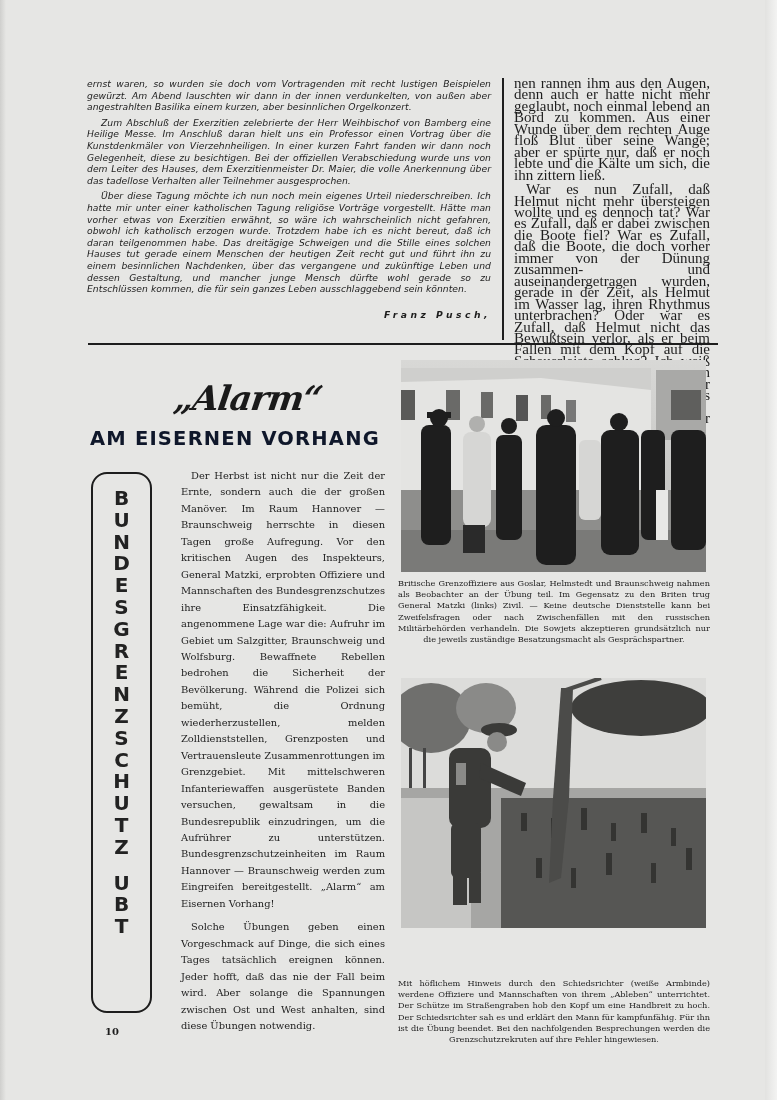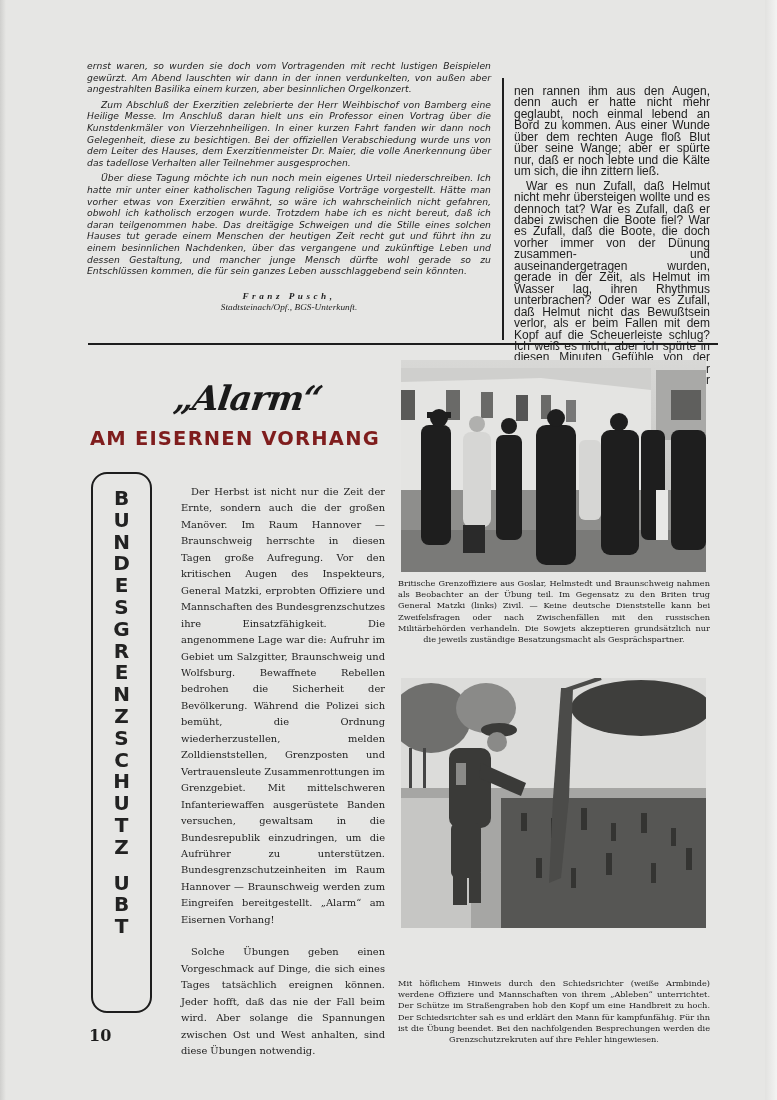--- a/index.html
+++ b/index.html
@@ -14,7 +14,7 @@
 
   
   .top-left {
-    position:absolute; left:87px; top:60px; width:404px;
+    position:absolute; left:87px; top:78px; width:404px;
     font-family:"DejaVu Sans", sans-serif; font-style:italic;
     font-size:9.2px; line-height:11.6px; text-align:justify;
     letter-spacing:0.05px;

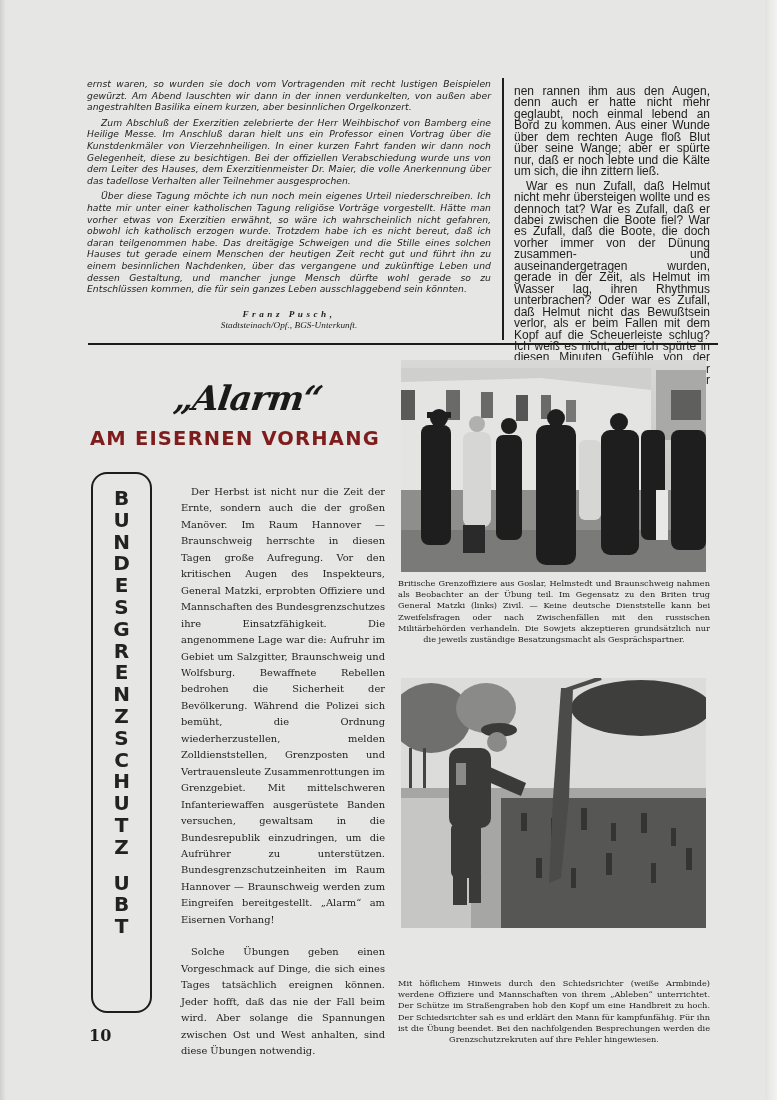--- a/index.html
+++ b/index.html
@@ -26,9 +26,9 @@
   .sig-place { }
   .vrule { position:absolute; left:502px; top:78px; width:2px; height:262px; background:#1d1d1d; }
   .top-right {
-    position:absolute; left:514px; top:86px; width:196px;
-    font-family:Liberation Sans, sans-serif;
-    font-size:12px; line-height:11.45px; text-align:justify;
+    position:absolute; left:514px; top:78px; width:196px;
+    font-family:Liberation Serif, serif;
+    font-size:15px; line-height:11.45px; text-align:justify;
   }
   .top-right p { margin:0 0 3px 0; text-indent:12px; }
   .top-right p.first { text-indent:0; }

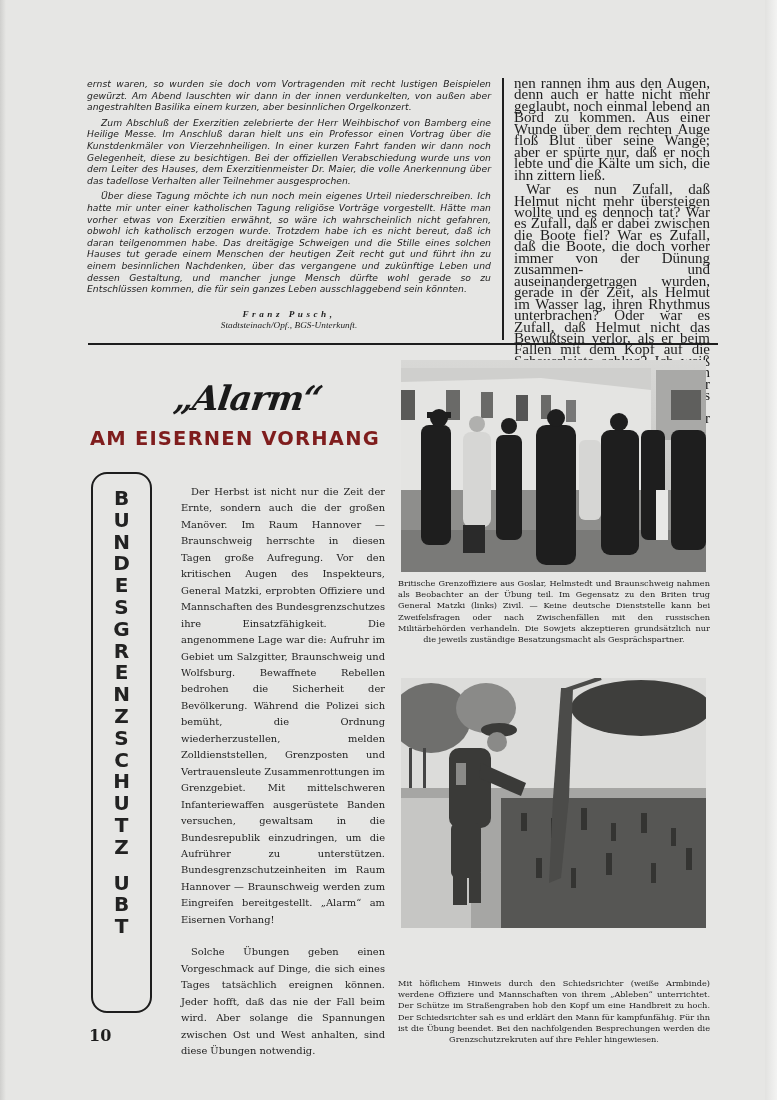--- a/index.html
+++ b/index.html
@@ -21,7 +21,7 @@
   }
   .top-left p { margin:0 0 4px 0; text-indent:14px; }
   .top-left p.first { text-indent:0; }
-  .sig { text-align:center; margin-top:14px;font-family:Liberation Serif, serif; }
+  .sig { text-align:right; margin-top:14px; }
   .sig-name { font-weight:bold; letter-spacing:3.5px; }
   .sig-place { }
   .vrule { position:absolute; left:502px; top:78px; width:2px; height:262px; background:#1d1d1d; }

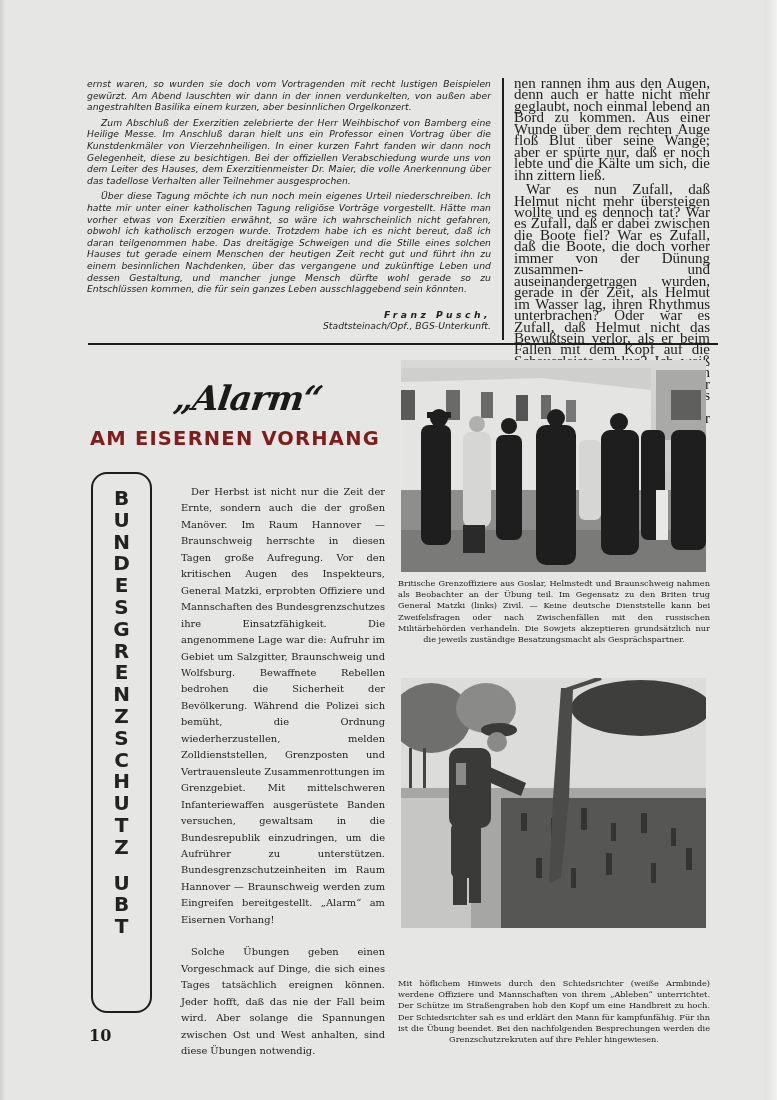--- a/index.html
+++ b/index.html
@@ -97,7 +97,6 @@
   <p>Über diese Tagung möchte ich nun noch mein eigenes Urteil niederschreiben. Ich hatte mir unter einer katholischen Tagung religiöse Vorträge vorgestellt. Hätte man vorher etwas von Exerzitien erwähnt, so wäre ich wahrscheinlich nicht gefahren, obwohl ich katholisch erzogen wurde. Trotzdem habe ich es nicht bereut, daß ich daran teilgenommen habe. Das dreitägige Schweigen und die Stille eines solchen Hauses tut gerade einem Menschen der heutigen Zeit recht gut und führt ihn zu einem besinnlichen Nachdenken, über das vergangene und zukünftige Leben und dessen Gestaltung, und mancher junge Mensch dürfte wohl gerade so zu Entschlüssen kommen, die für sein ganzes Leben ausschlaggebend sein könnten.</p>
   <div class="sig">
     <div class="sig-name">Franz Pusch,</div>
-    <div class="sig-place">Stadtsteinach/Opf., BGS-Unterkunft.</div>
   </div>
 </div>
 

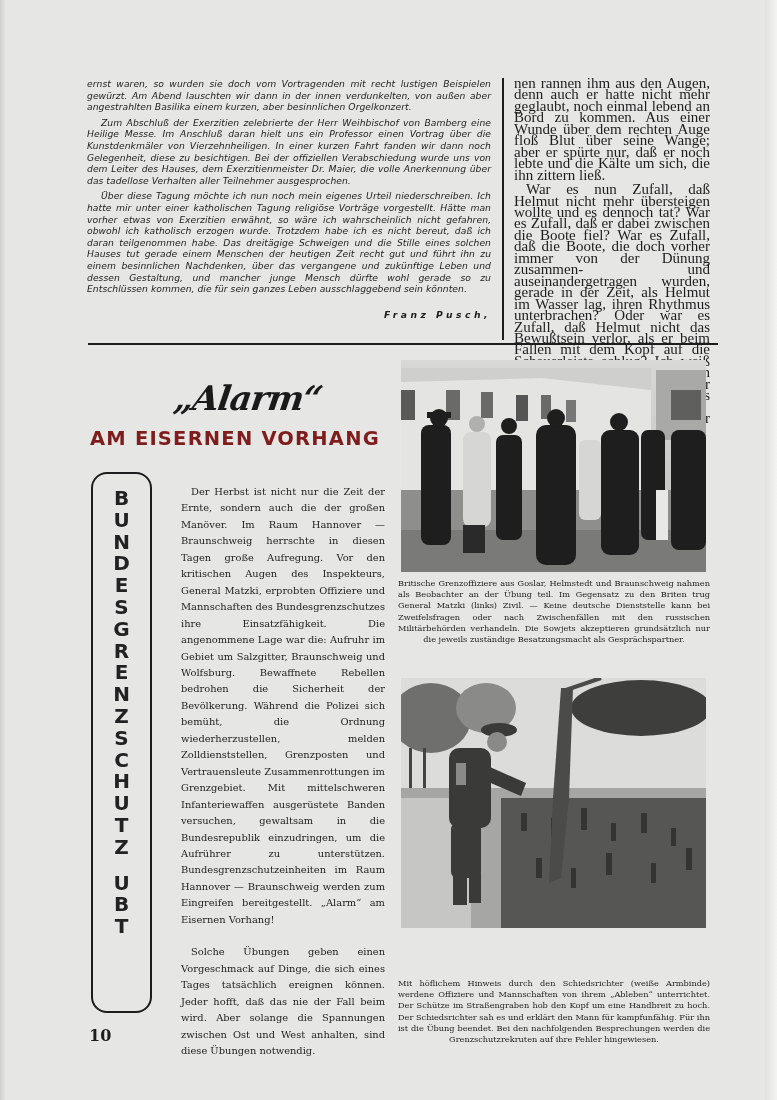--- a/index.html
+++ b/index.html
@@ -45,7 +45,7 @@
   .headline-main {
     position:absolute; left:90px; top:427px; width:320px;
     font-family:"DejaVu Sans", sans-serif; font-weight:bold;
-    font-size:19.5px; letter-spacing:1.2px; color:#7f1d1d;
+    font-size:19.5px; letter-spacing:1.2px; color:#0f172a;
   }
 
   

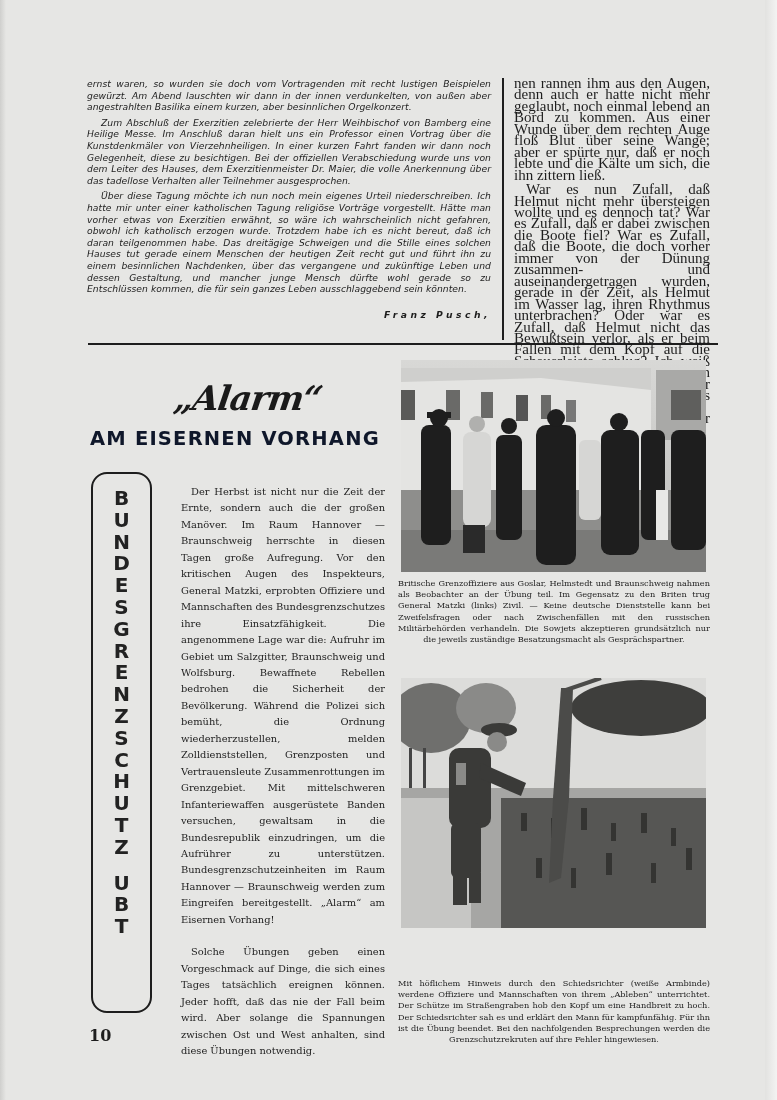--- a/index.html
+++ b/index.html
@@ -68,7 +68,7 @@
     font-family:"DejaVu Serif", serif;
     font-size:9.9px; line-height:16.45px; text-align:justify;
   }
-  .article p { margin:16px 0 7px 0; text-indent:10px; }
+  .article p { margin:0 0 7px 0; text-indent:10px; }
 
   .page-number { position:absolute; left:89px; top:1026px; font-family:"DejaVu Serif",serif; font-weight:bold; font-size:16px;text-align:center; }
 

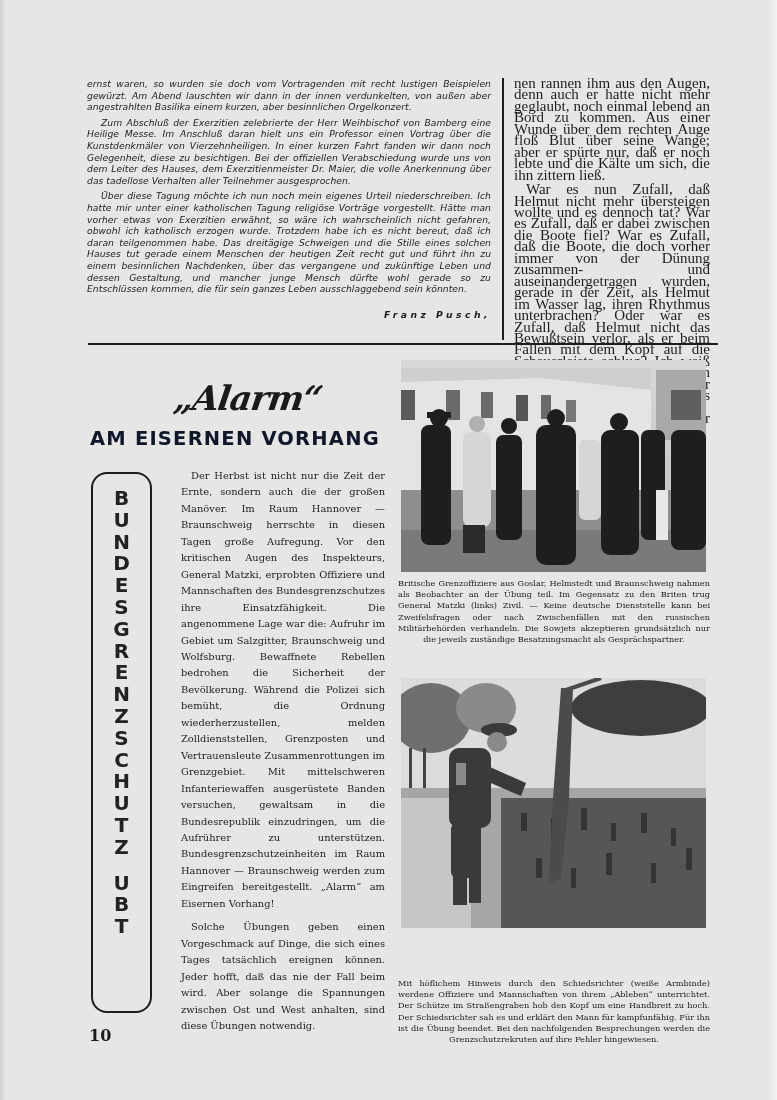--- a/index.html
+++ b/index.html
@@ -70,7 +70,7 @@
   }
   .article p { margin:0 0 7px 0; text-indent:10px; }
 
-  .page-number { position:absolute; left:89px; top:1026px; font-family:"DejaVu Serif",serif; font-weight:bold; font-size:16px;text-align:center; }
+  .page-number { position:absolute; left:105px; top:1026px; font-family:"DejaVu Serif",serif; font-weight:bold; font-size:10px;text-align:center; }
 
   
   .photo { position:absolute; overflow:hidden; background:#9a9a98; }

